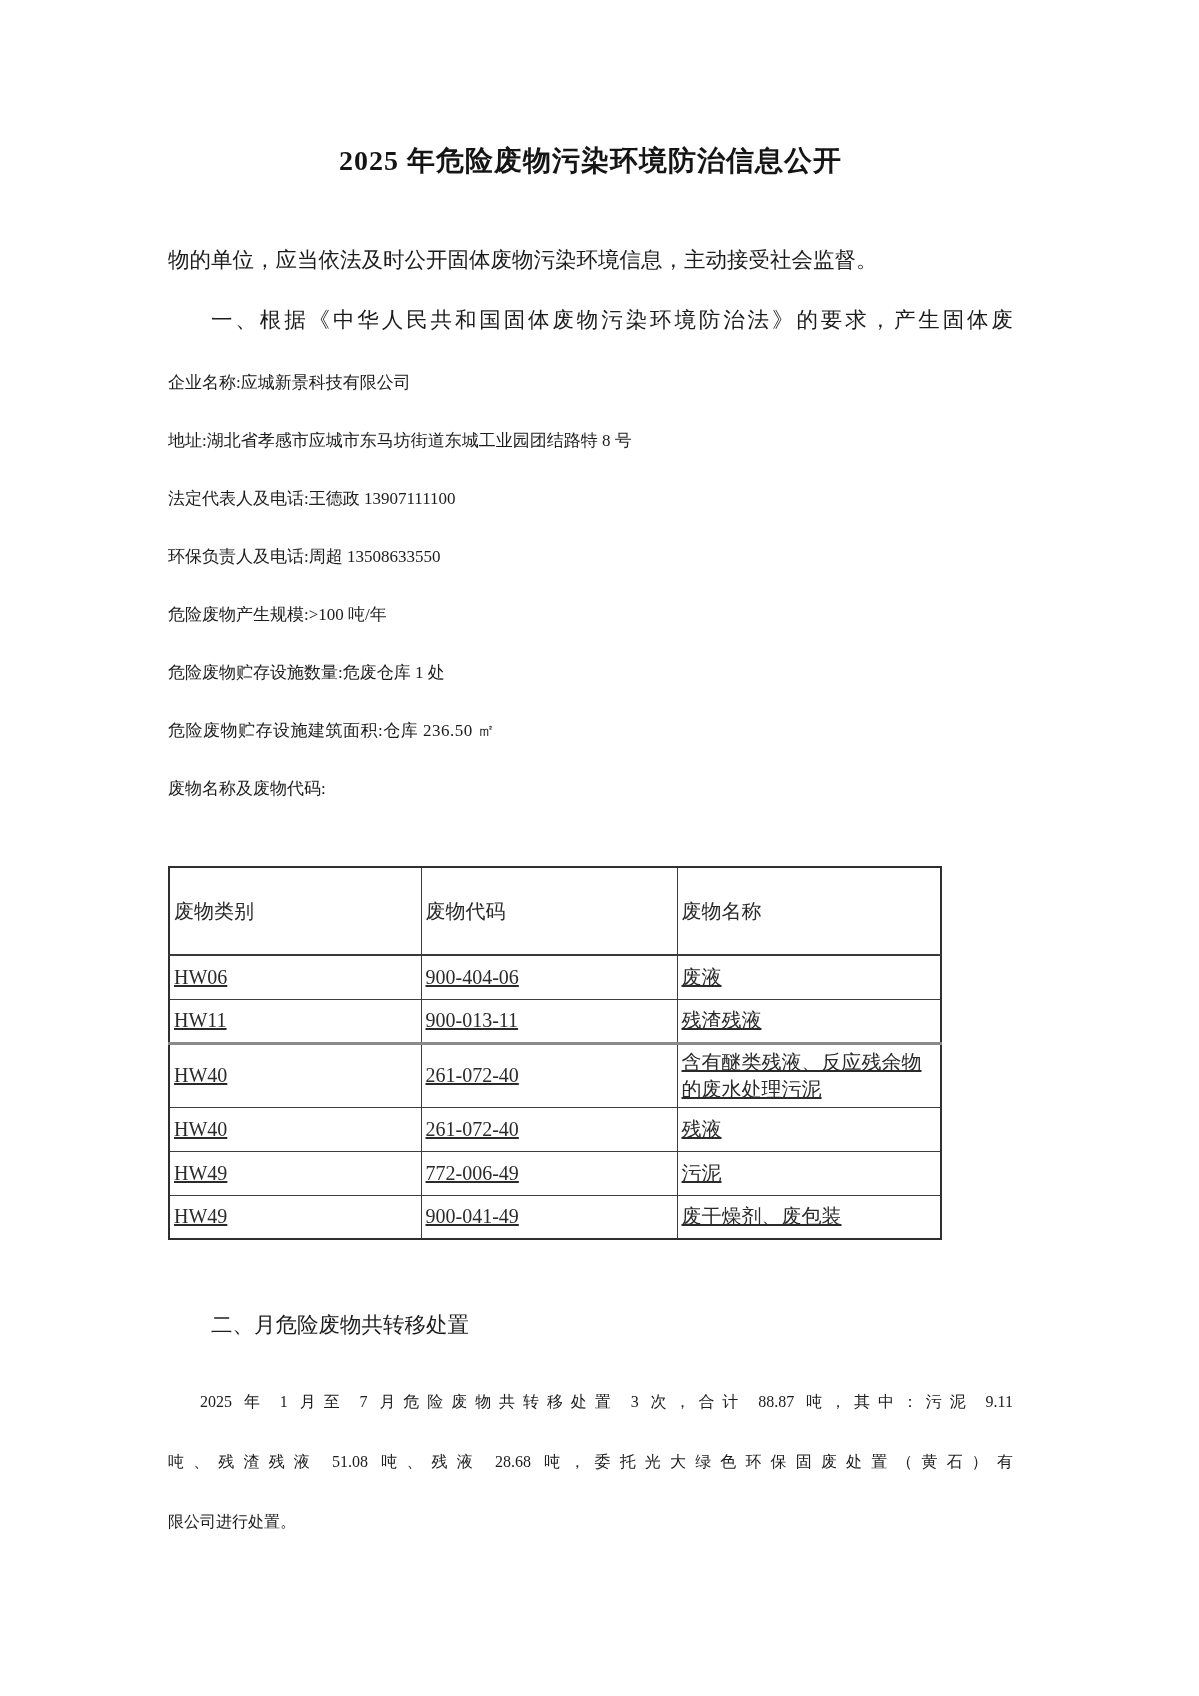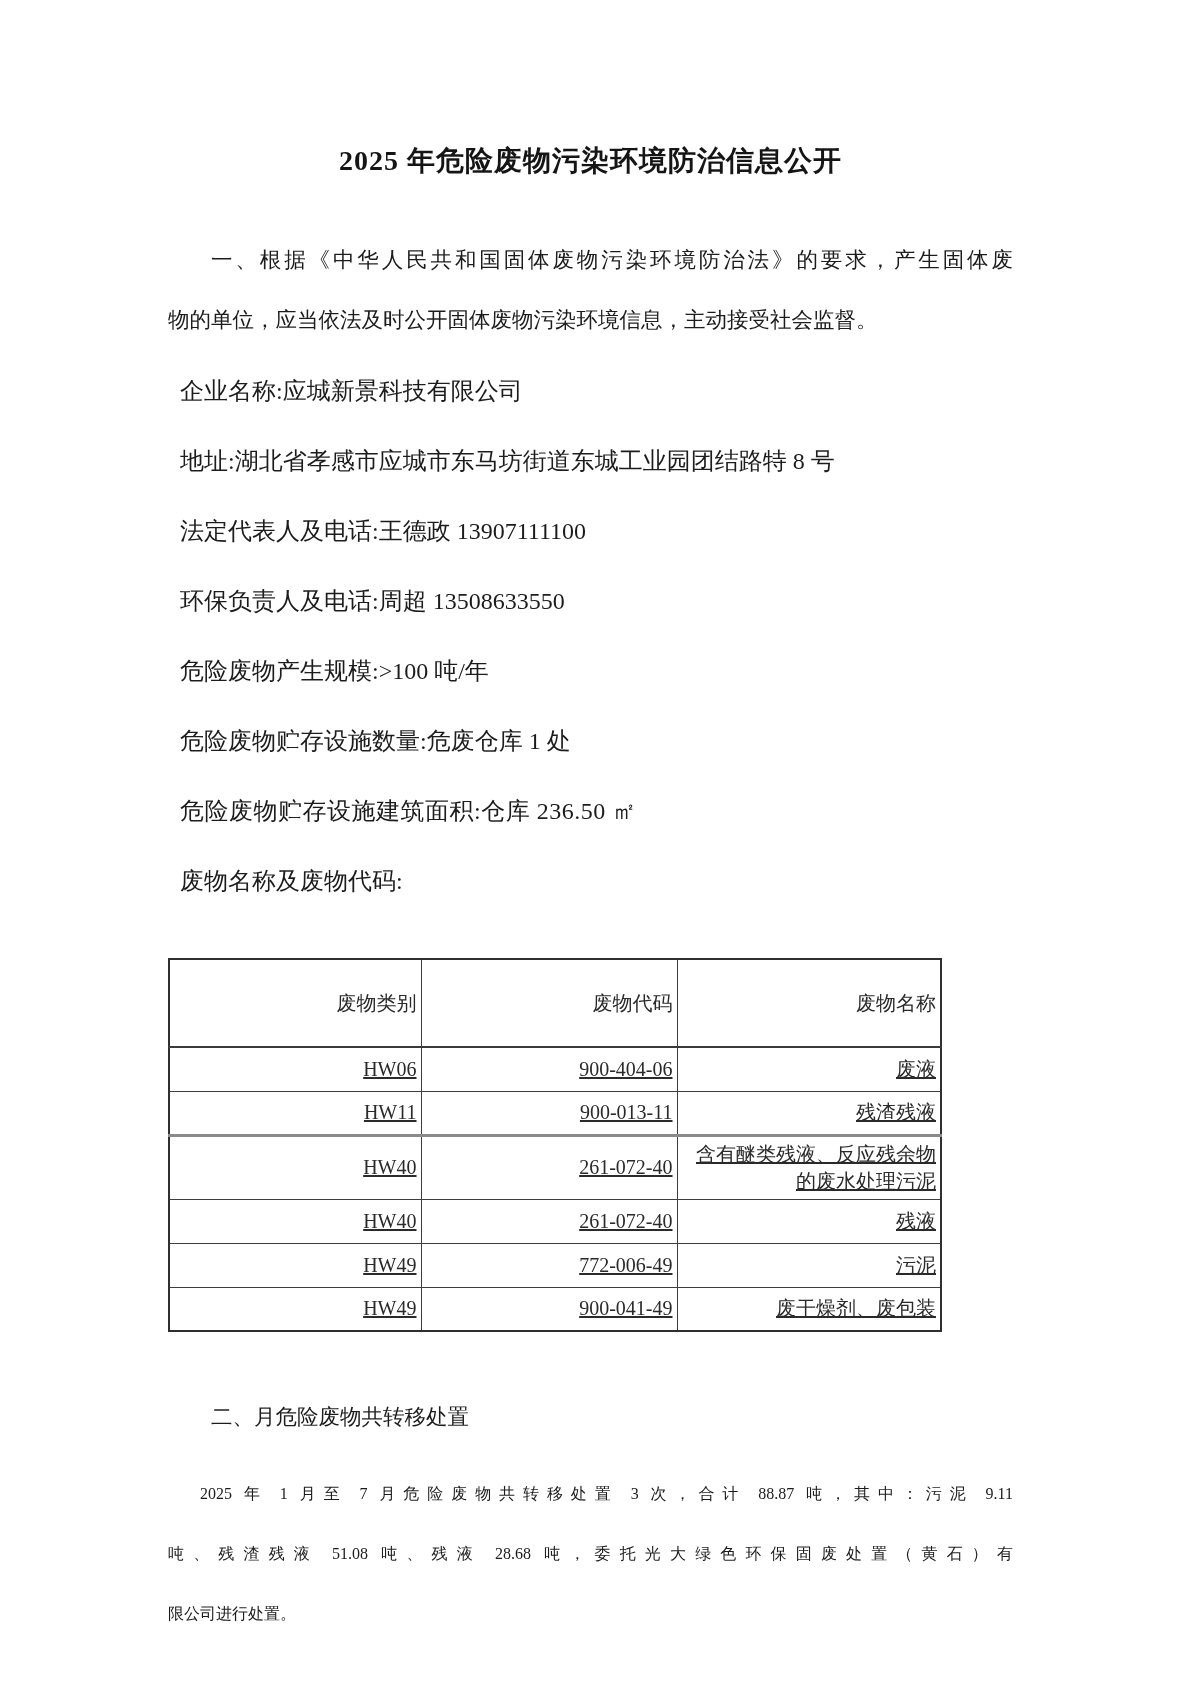--- a/index.html
+++ b/index.html
@@ -78,8 +78,8 @@
   <h1 class="doc-title">2025 年危险废物污染环境防治信息公开</h1>
 
   <div class="intro">
+    <div class="line">物的单位，应当依法及时公开固体废物污染环境信息，主动接受社会监督。</div>
     <div class="line indent stretch">一、根据《中华人民共和国固体废物污染环境防治法》的要求，产生固体废</div>
-    <div class="line">物的单位，应当依法及时公开固体废物污染环境信息，主动接受社会监督。</div>
   </div>
 
   <div class="info">

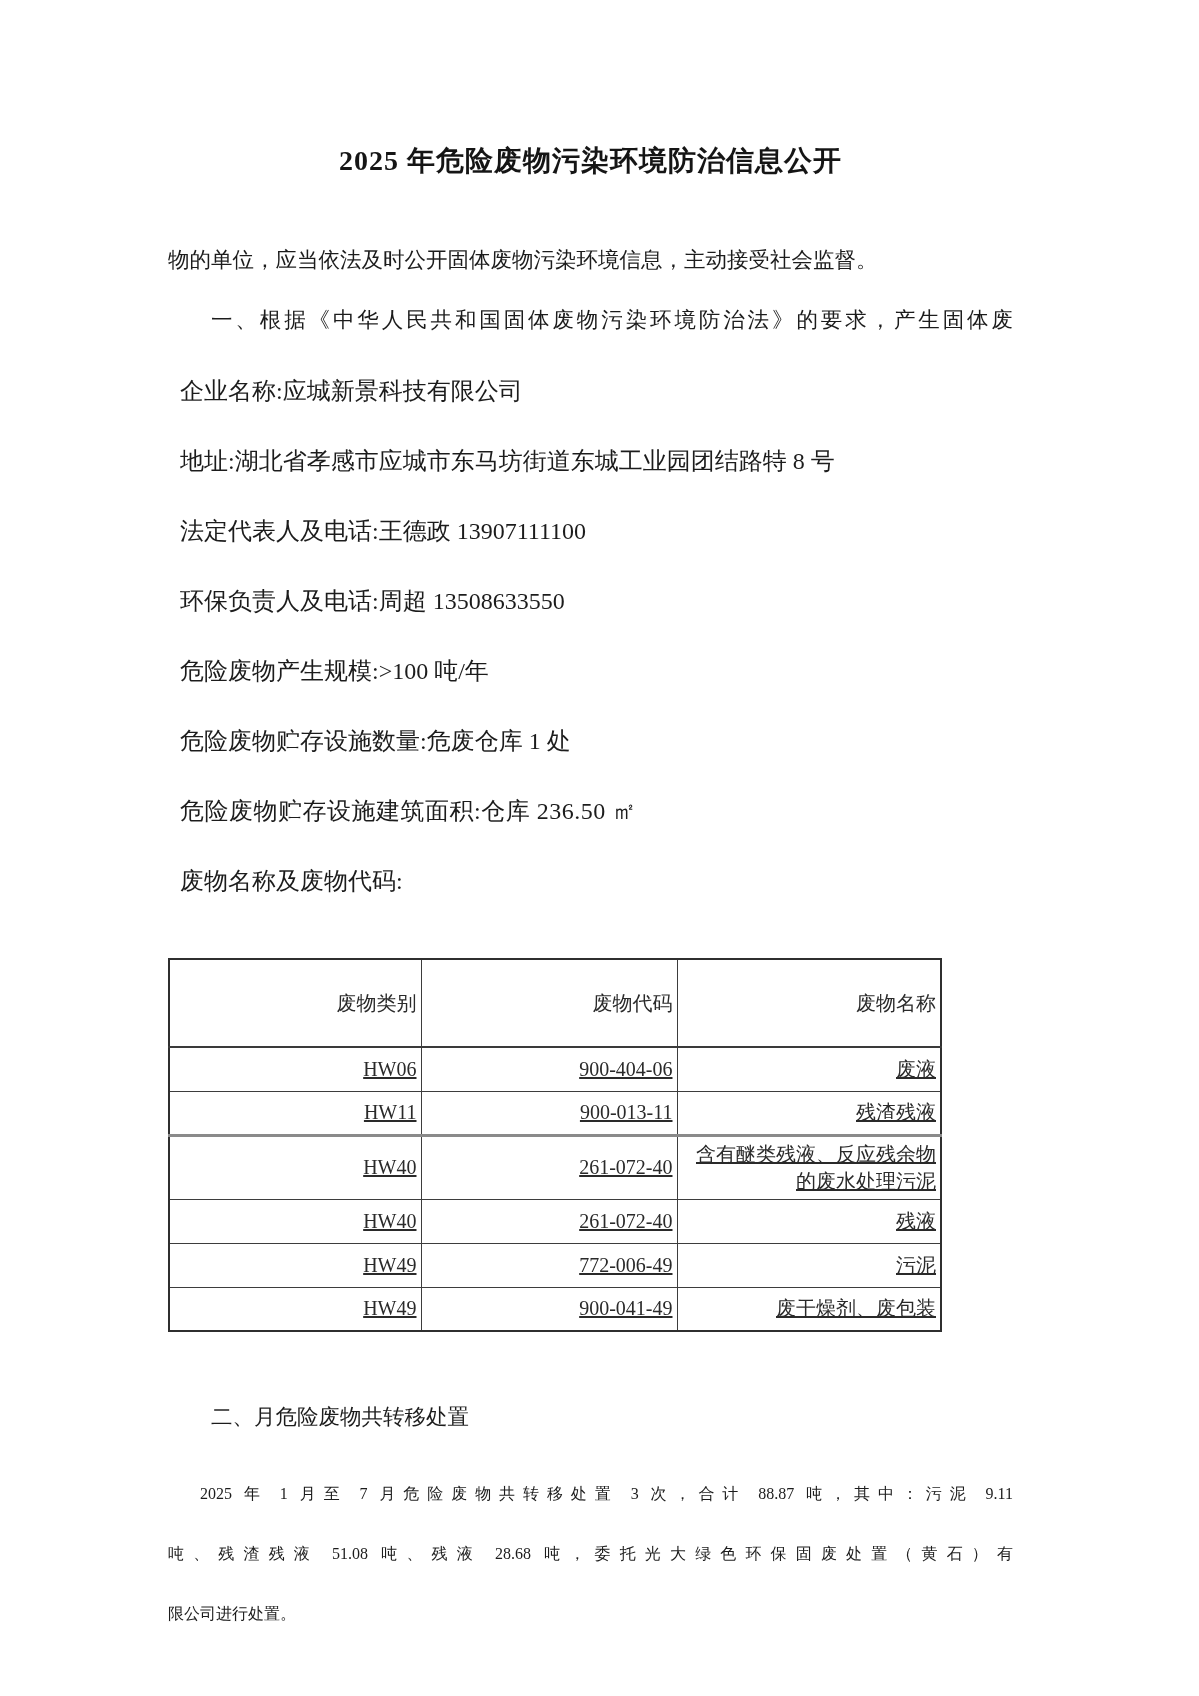--- a/index.html
+++ b/index.html
@@ -30,9 +30,9 @@
   .stretch { text-align: justify; text-align-last: justify; white-space: normal !important; }
   .info { margin-top: 4px; }
   .info p {
-    font-size: 24px;
+    font-size: 17px;
     line-height: 58px;
-    margin: 12px;
+    margin: 0;
     white-space: nowrap;
   }
   .sup-unit { letter-spacing: 0.5px; }

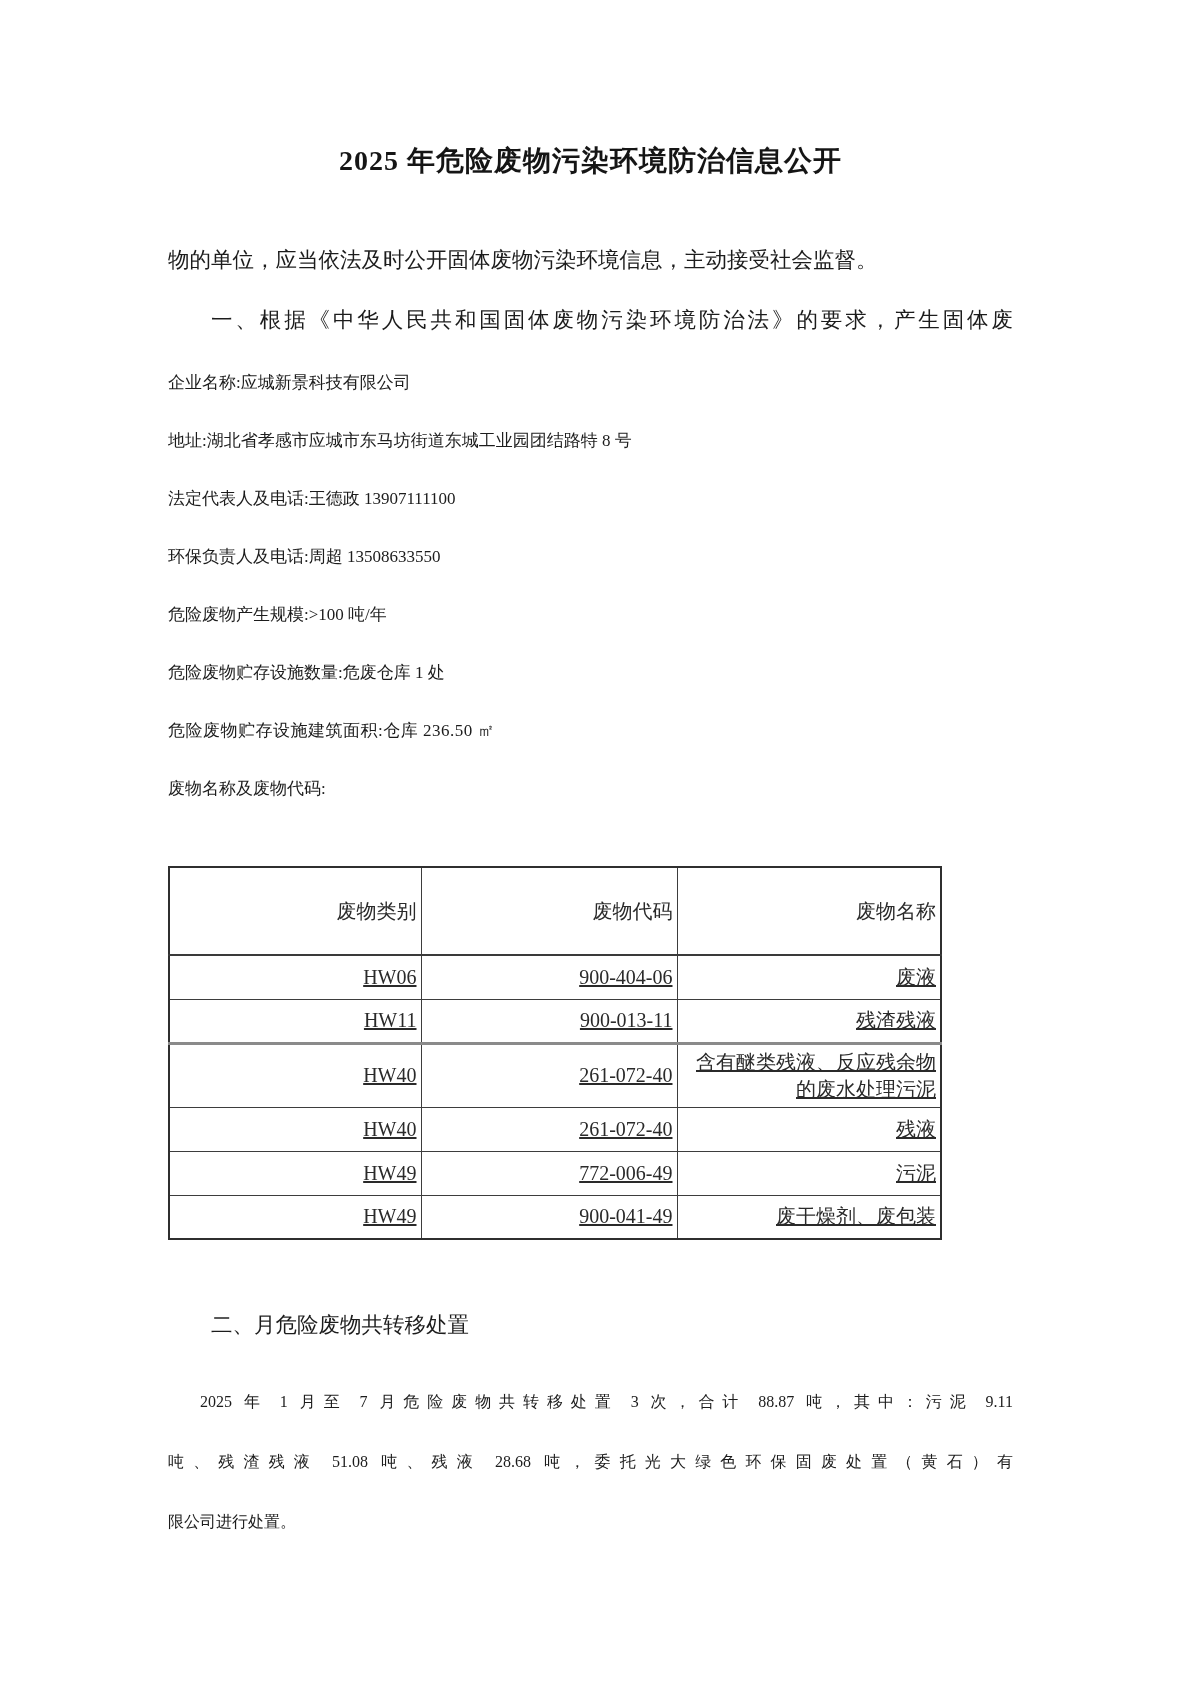--- a/index.html
+++ b/index.html
@@ -46,7 +46,7 @@
   }
   table.waste-table th, table.waste-table td {
     border: 1px solid #3d3d3d;
-    text-align: right;
+    text-align: left;
     vertical-align: middle;
     padding: 2px 4px;
     font-weight: normal;

